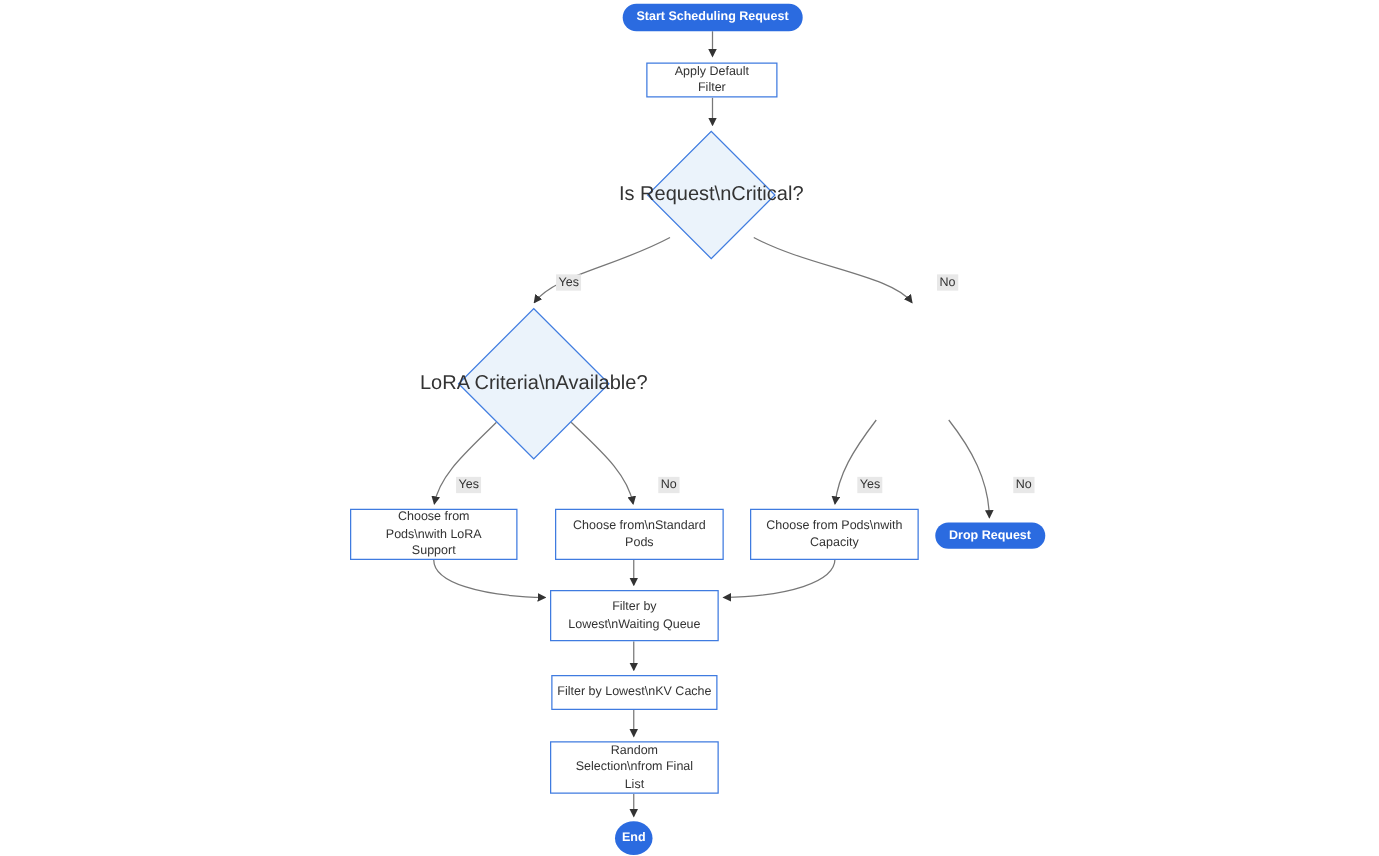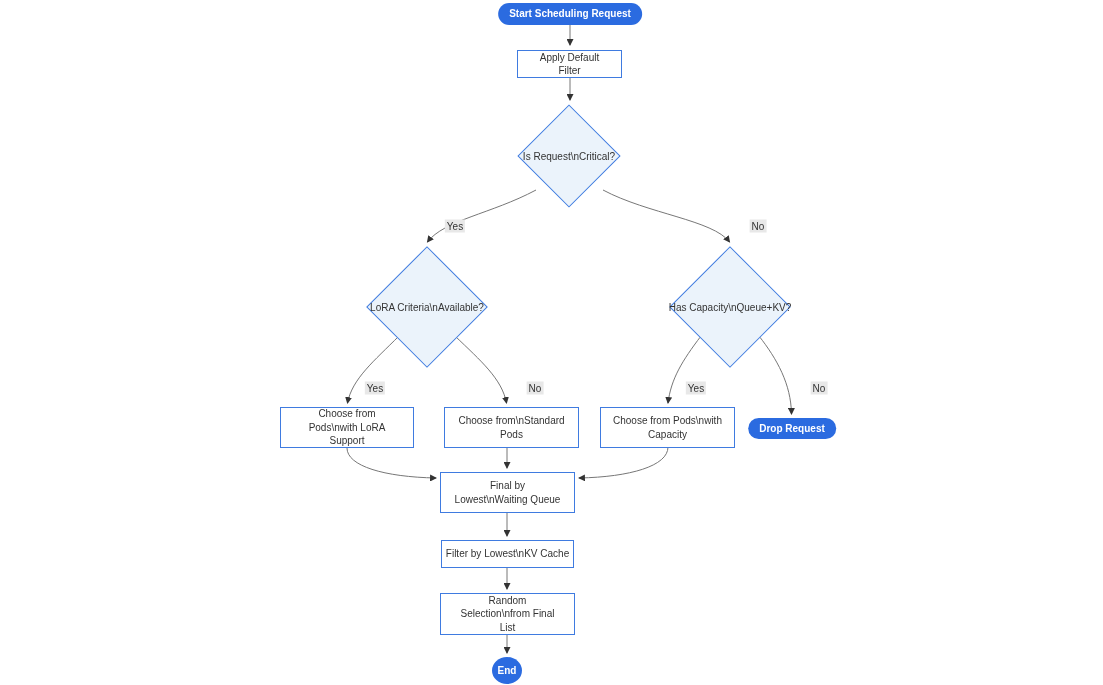--- a/index.html
+++ b/index.html
@@ -60,7 +60,7 @@
     left: 50%; top: 50%;
     transform: translate(-50%, -50%);
     white-space: nowrap;
-    font-size: 10px;
+    font-size: 16px;
   }
   .edge-label {
     position: absolute;

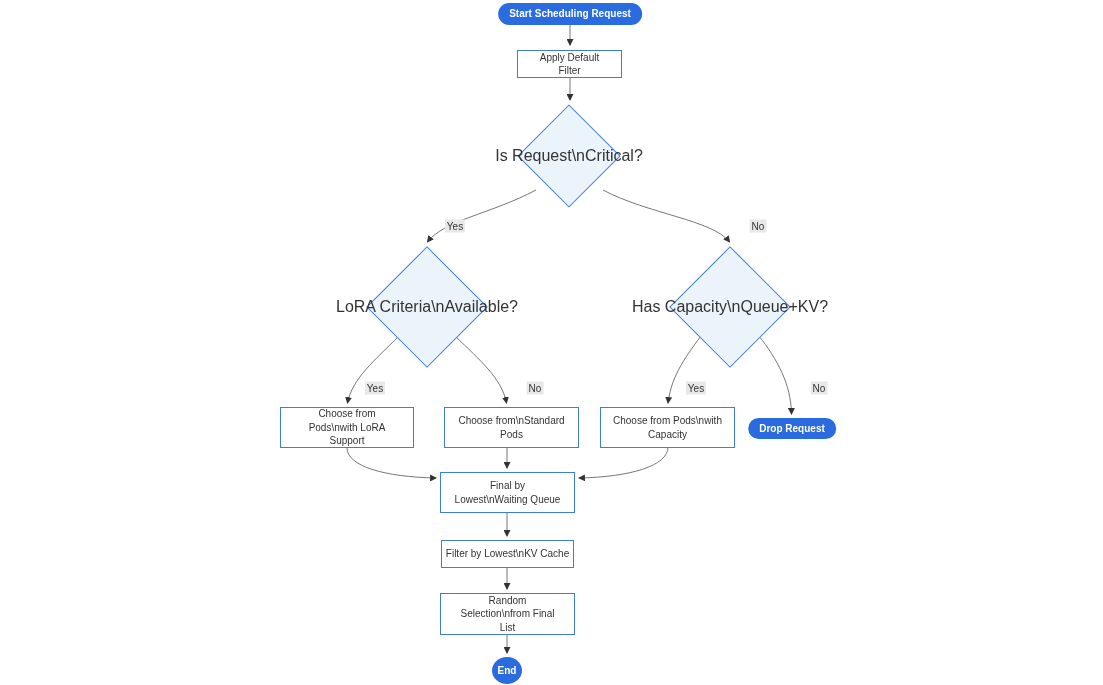--- a/index.html
+++ b/index.html
@@ -118,10 +118,6 @@
     <div class="dlabel">LoRA Criteria\nAvailable?</div>
   </div>
 
-  <div class="diamond" style="left:669px; top:246px; width:122px; height:122px;">
-    <div class="shape" style="width:86px; height:86px;"></div>
-    <div class="dlabel">Has Capacity\nQueue+KV?</div>
-  </div>
 
   <div class="node rect" style="left:280px; top:407px; width:134px; height:41px;">
     <span>Choose from Pods\nwith LoRA Support</span>

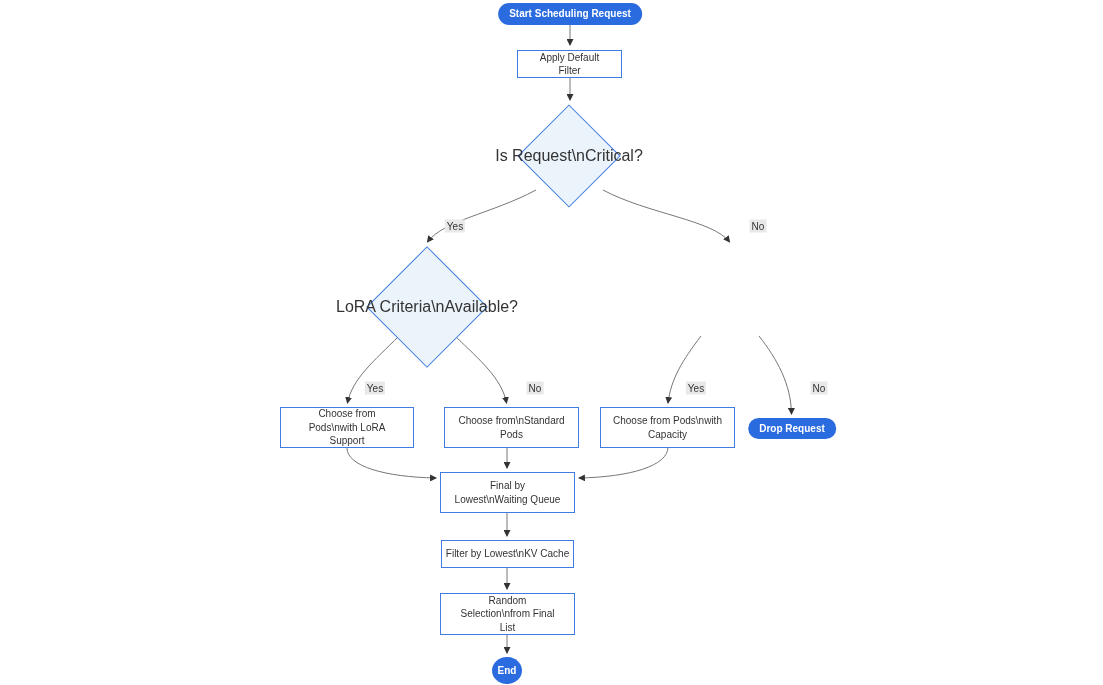--- a/index.html
+++ b/index.html
@@ -136,7 +136,7 @@
   </div>
 
   <div class="node rect" style="left:440px; top:472px; width:135px; height:41px;">
-    <span>Final by Lowest\nWaiting Queue</span>
+    <span>Filter by Lowest\nWaiting Queue</span>
   </div>
 
   <div class="node rect" style="left:441px; top:540px; width:133px; height:28px; white-space:nowrap;">

